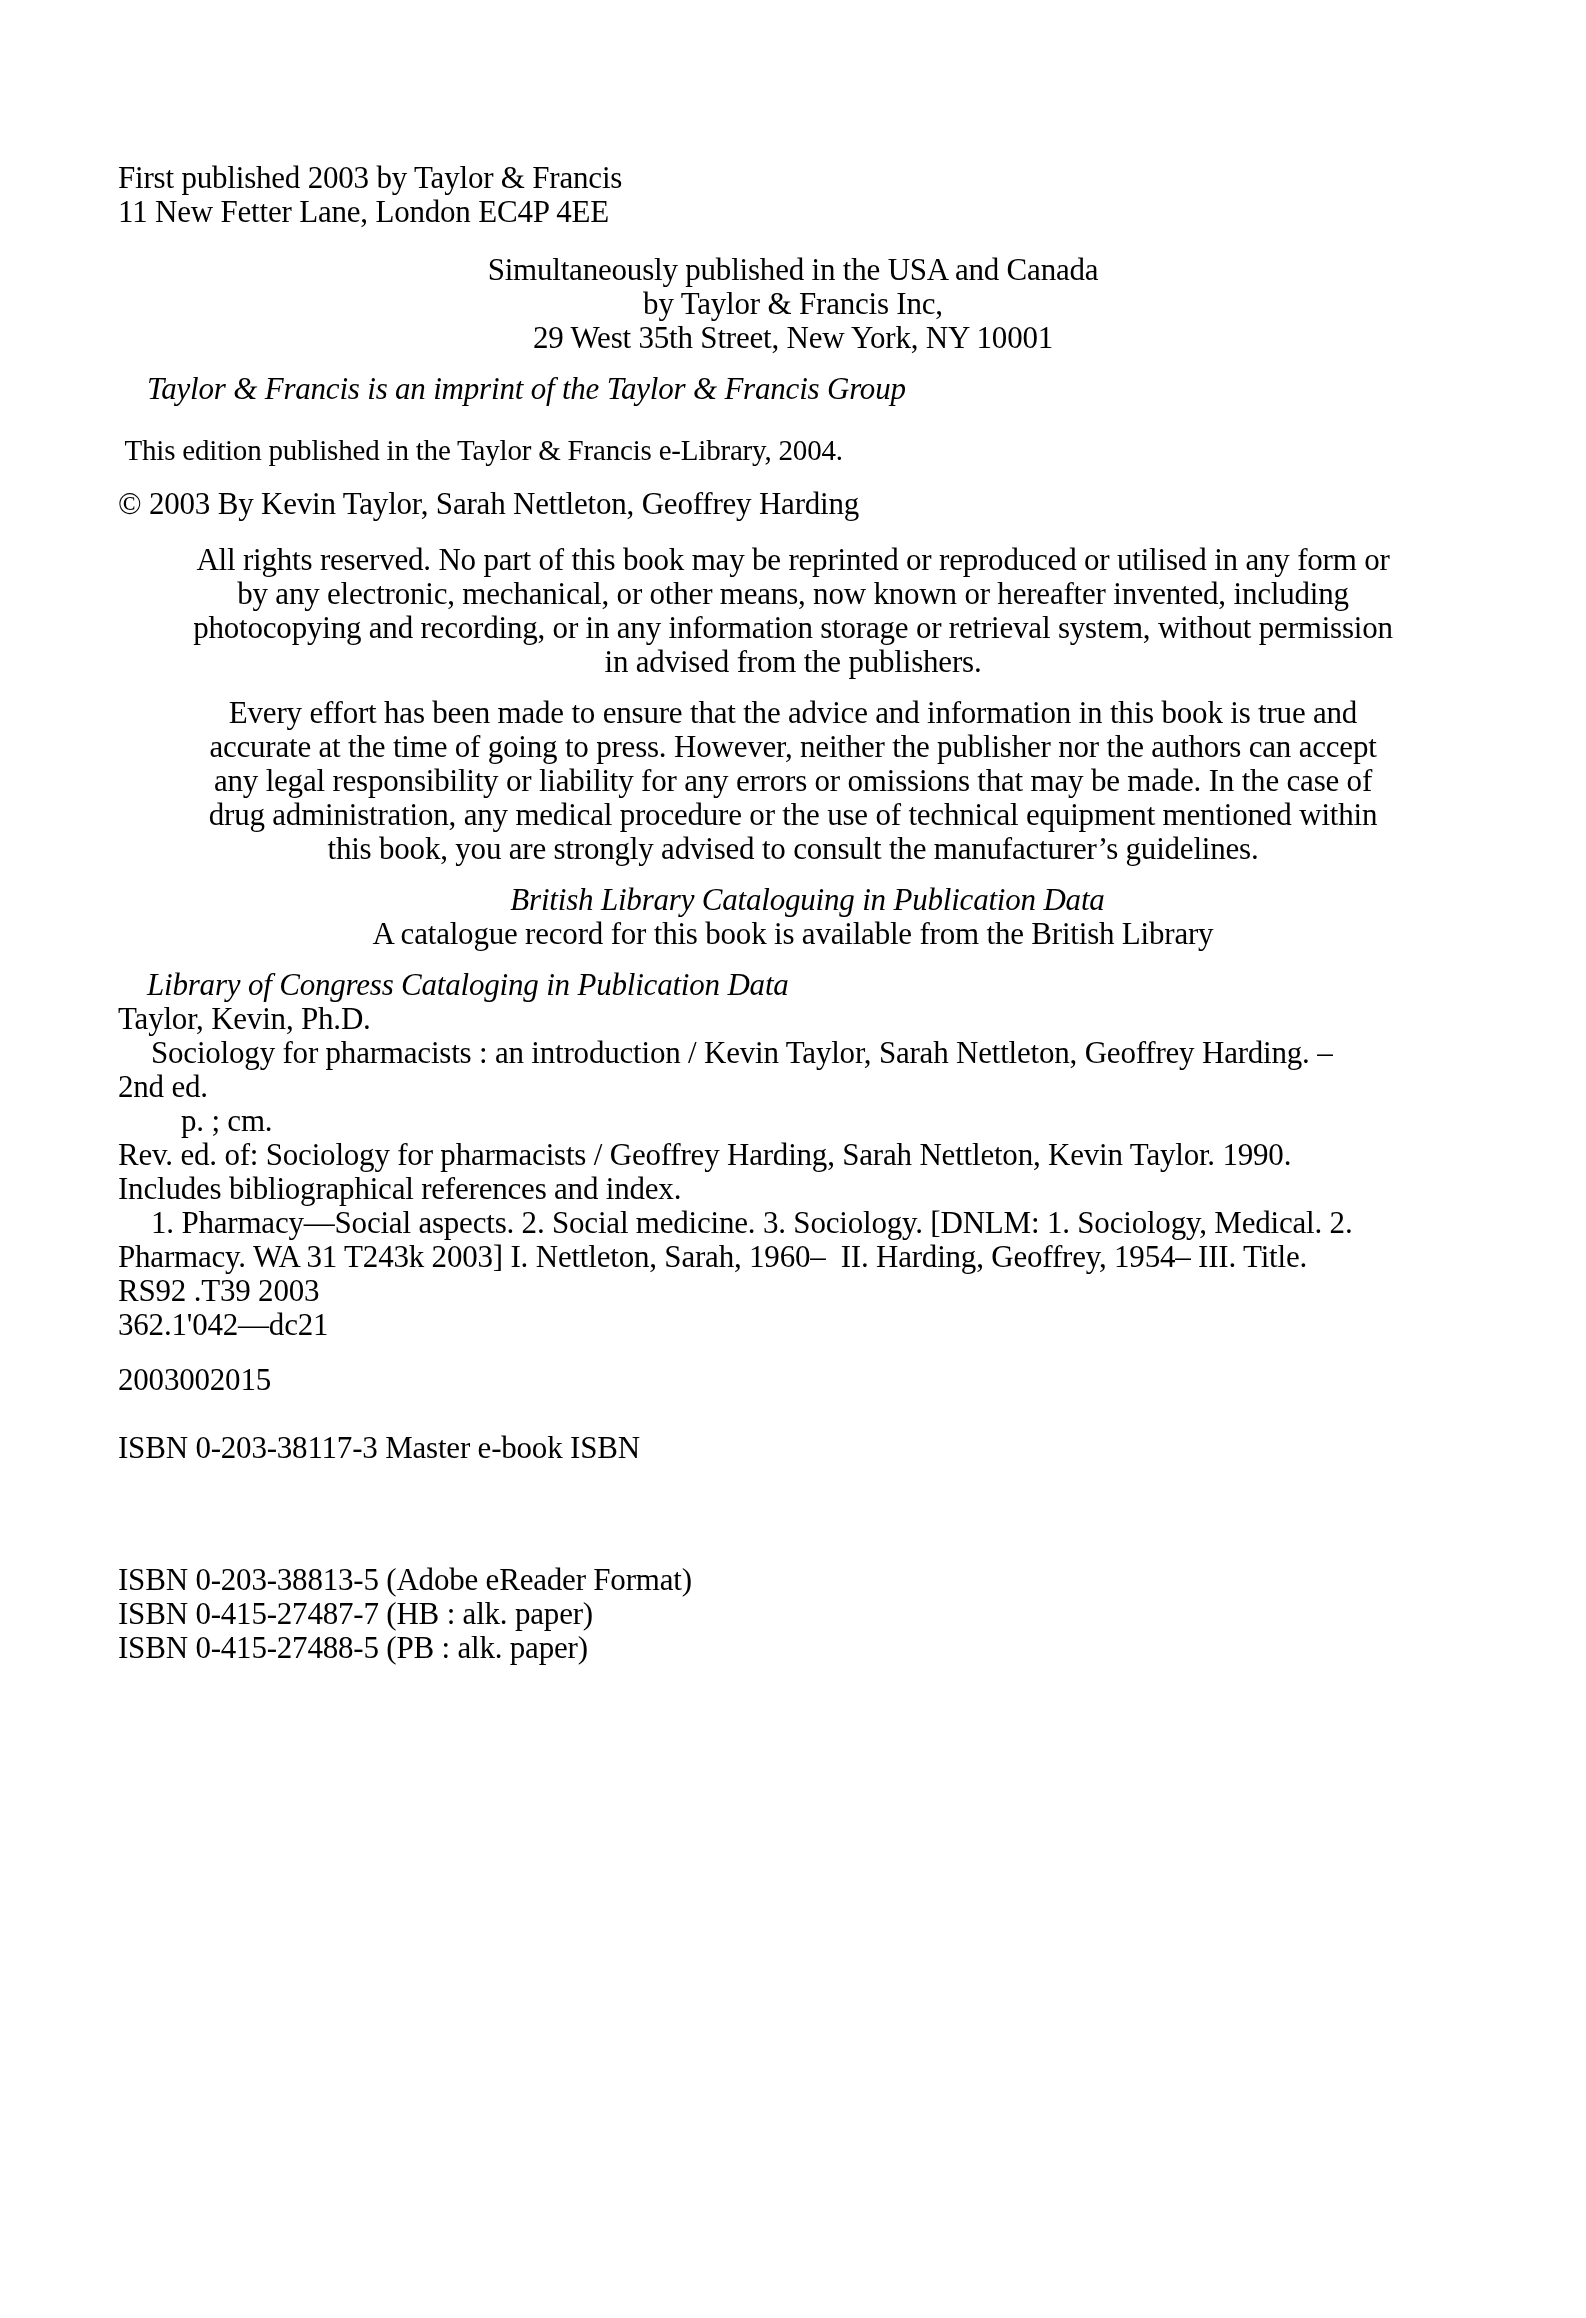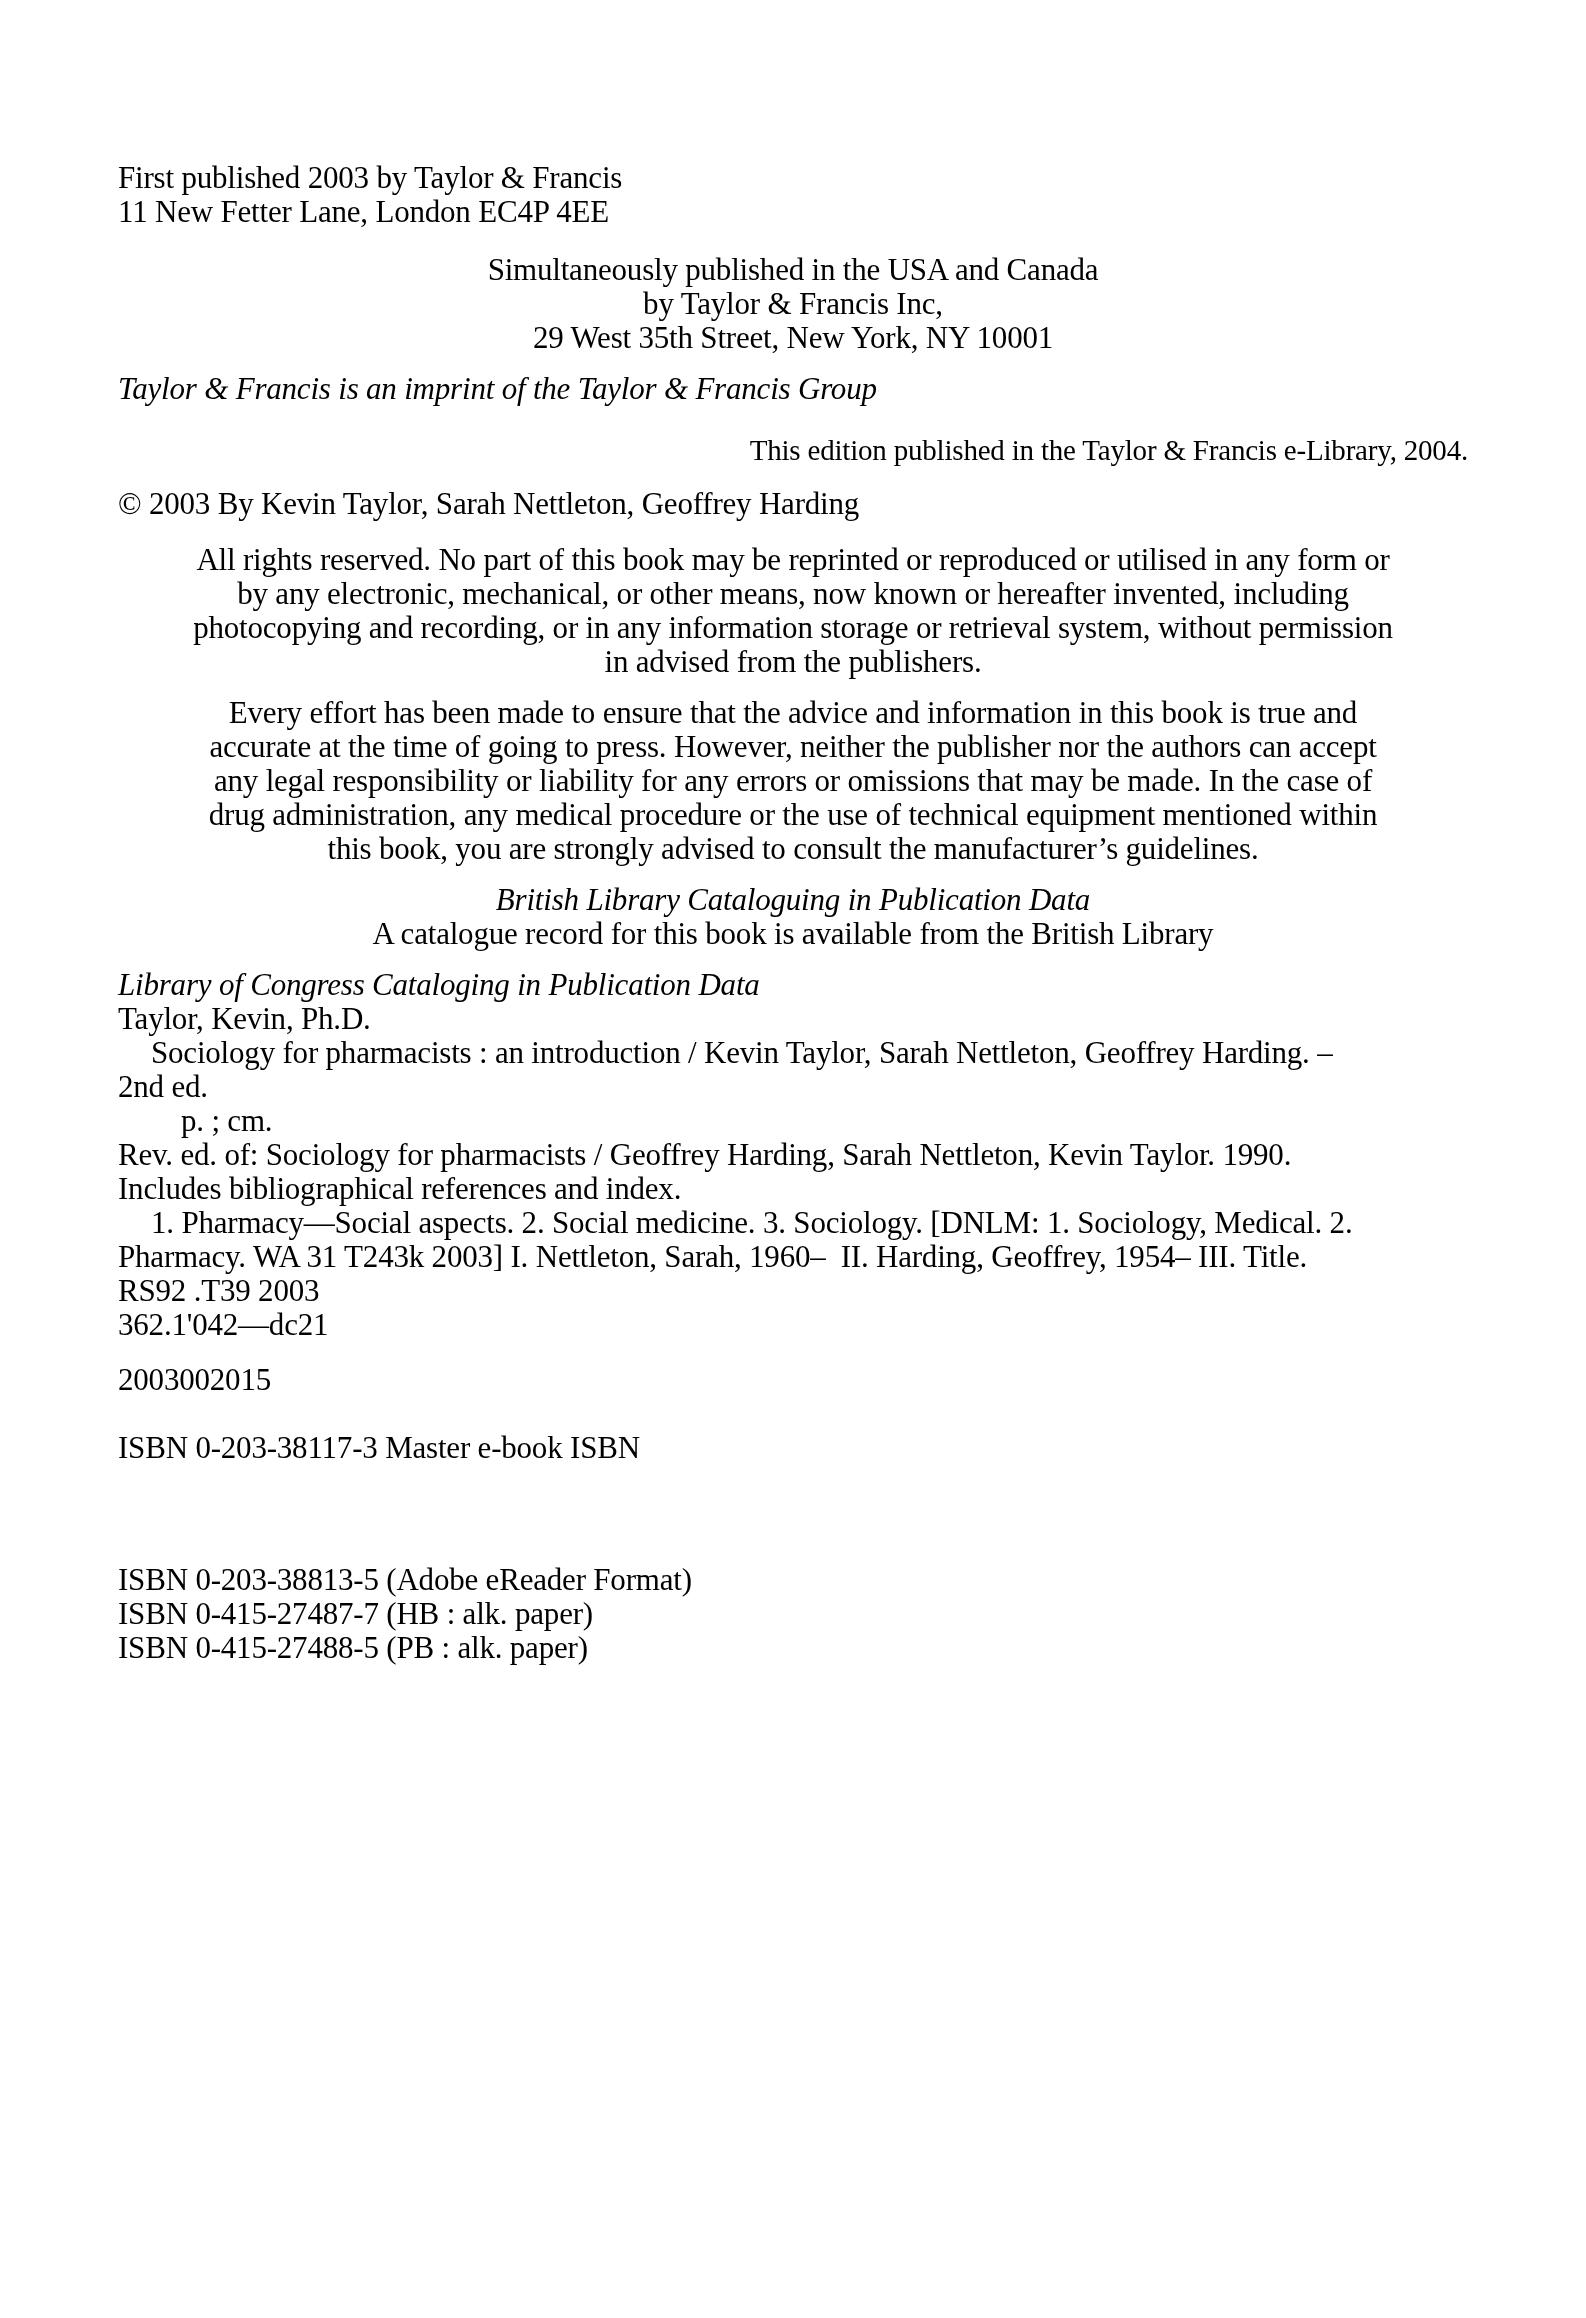--- a/index.html
+++ b/index.html
@@ -24,7 +24,7 @@
     }
     .para { margin: 0; }
     .line { white-space: pre; }
-    .it { font-style: italic; }
+    .it { font-style: italic; margin-left: 29px; }
     .ind1 { padding-left: 33px; }
     .ind2 { padding-left: 63px; }
     .smaller { font-size: 29px; padding-left: 6.5px; text-align: right; }

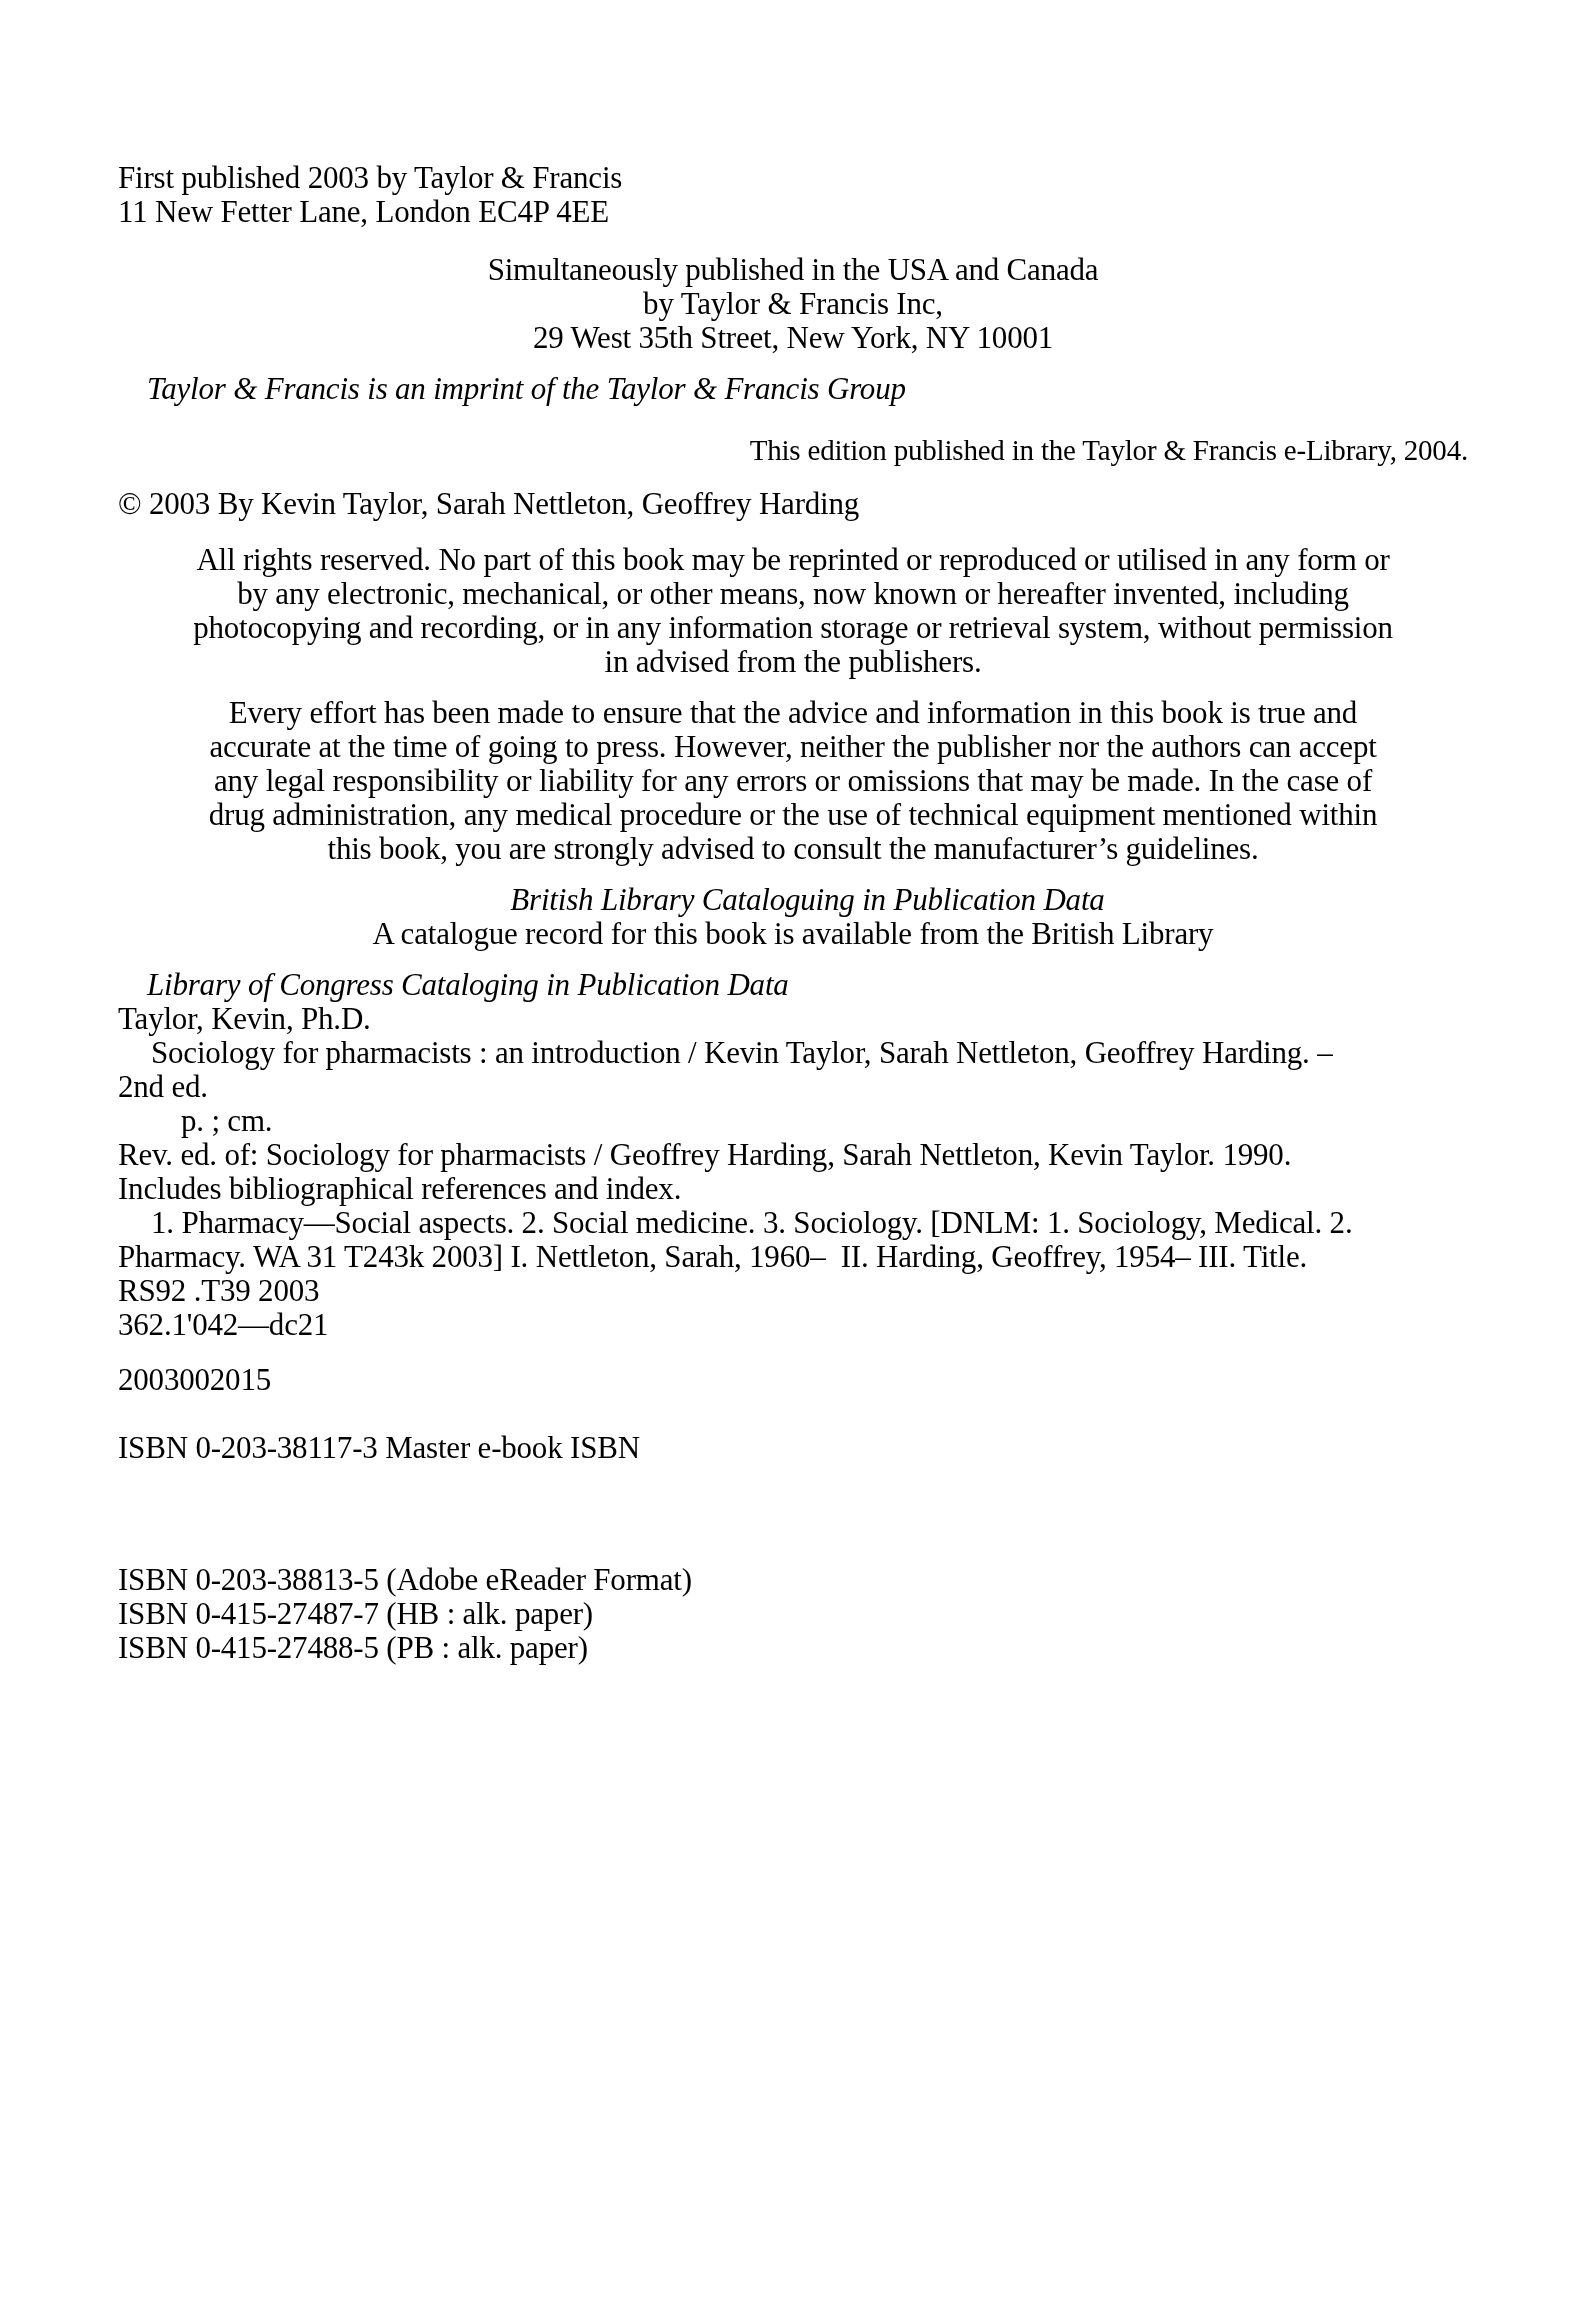--- a/index.html
+++ b/index.html
@@ -27,7 +27,7 @@
     .it { font-style: italic; margin-left: 29px; }
     .ind1 { padding-left: 33px; }
     .ind2 { padding-left: 63px; }
-    .smaller { font-size: 29px; padding-left: 6.5px; text-align: right; }
+    .smaller { font-size: 29px; padding-left: 6.5px; }
     .right { text-align: left; }
     .mb21 { margin-bottom: 17px; text-align: center; }
     .mb25 { margin-bottom: 20.3px; }

